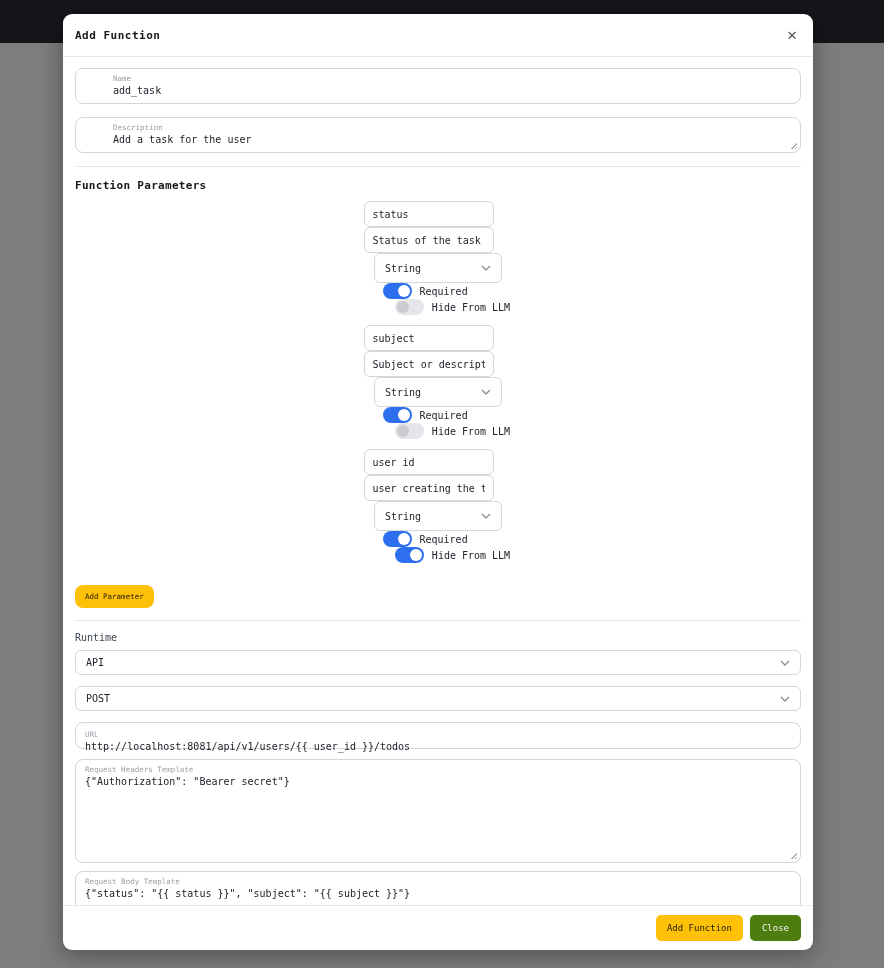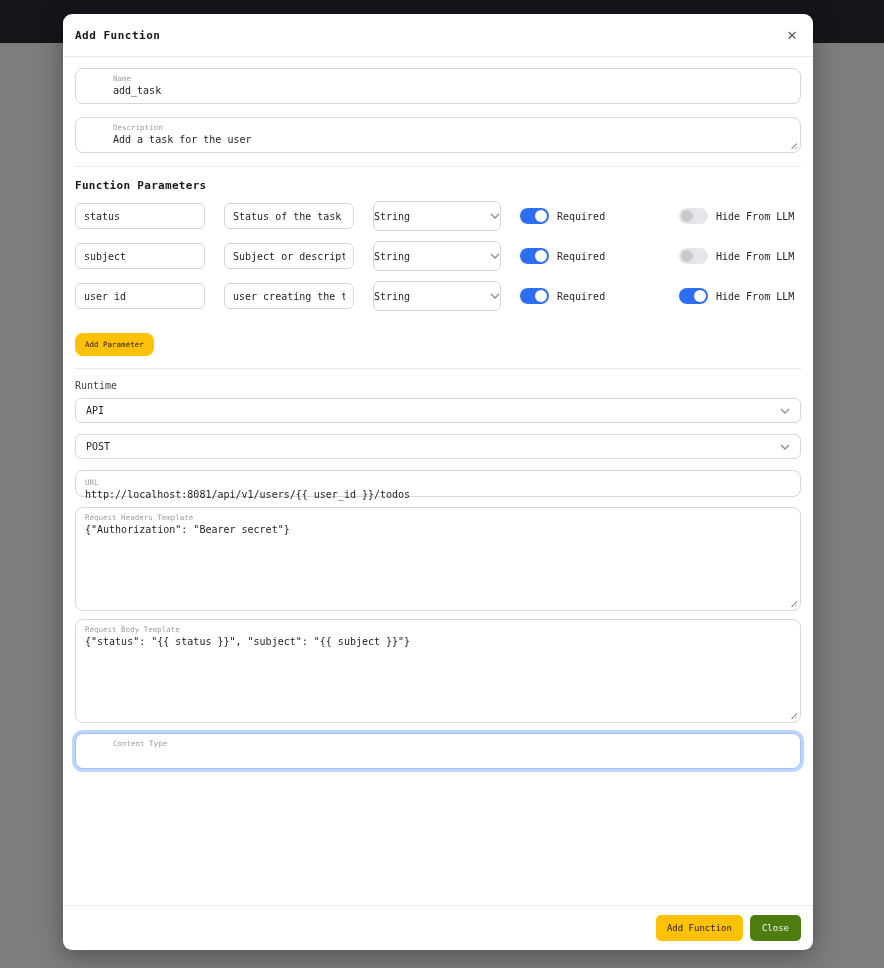--- a/index.html
+++ b/index.html
@@ -32,7 +32,7 @@
   .section-heading { font-size:11px; font-weight:bold; color:#16181d; margin-bottom:9px; letter-spacing:.3px; }
   .plain-label { font-size:10px; color:#3c4450; margin-bottom:7px; }
 
-  .param-row { display:flex; align-items:center; margin-bottom:10px; }
+  .param-row { display:flex; align-items:center; margin-bottom:10px;flex-direction:column; }
   .p-input { width:130px; height:26px; border:1px solid #d5d6da; border-radius:6px; padding:0 8px; font-family:inherit; font-size:10px; color:#20242b; outline:none; margin-right:19px; }
   .p-select { width:128px; height:30px; border:1px solid #d5d6da; border-radius:6px; display:flex; align-items:center; justify-content:space-between; padding:0 0; cursor:pointer; }
   .p-select .sel-text { font-size:10px; color:#20242b; }

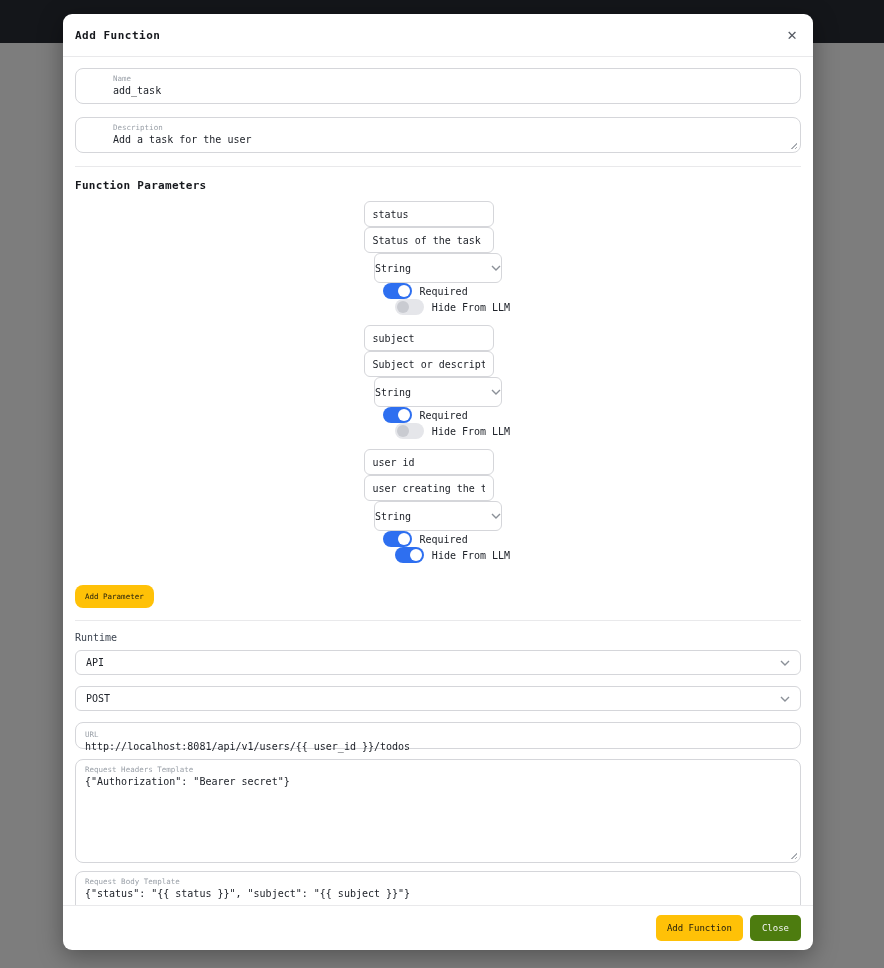--- a/index.html
+++ b/index.html
@@ -34,7 +34,7 @@
 
   .param-row { display:flex; align-items:center; margin-bottom:10px;flex-direction:column; }
   .p-input { width:130px; height:26px; border:1px solid #d5d6da; border-radius:6px; padding:0 8px; font-family:inherit; font-size:10px; color:#20242b; outline:none; margin-right:19px; }
-  .p-select { width:128px; height:30px; border:1px solid #d5d6da; border-radius:6px; display:flex; align-items:center; justify-content:space-between; padding:0 0; cursor:pointer; }
+  .p-select { width:128px; height:30px; border:1px solid #d5d6da; border-radius:6px; display:flex; align-items:center; justify-content:space-between; padding:0 10px; cursor:pointer; }
   .p-select .sel-text { font-size:10px; color:#20242b; }
   .chev { width:10px; height:6px; flex:0 0 auto; }
   .chev polyline { fill:none; stroke:#8b9098; stroke-width:1.4; }

